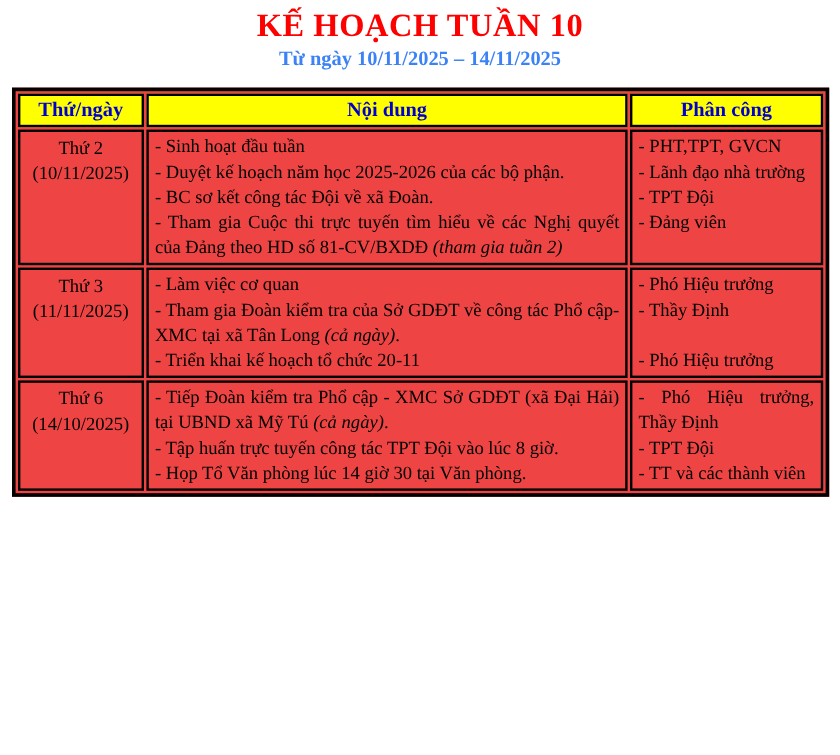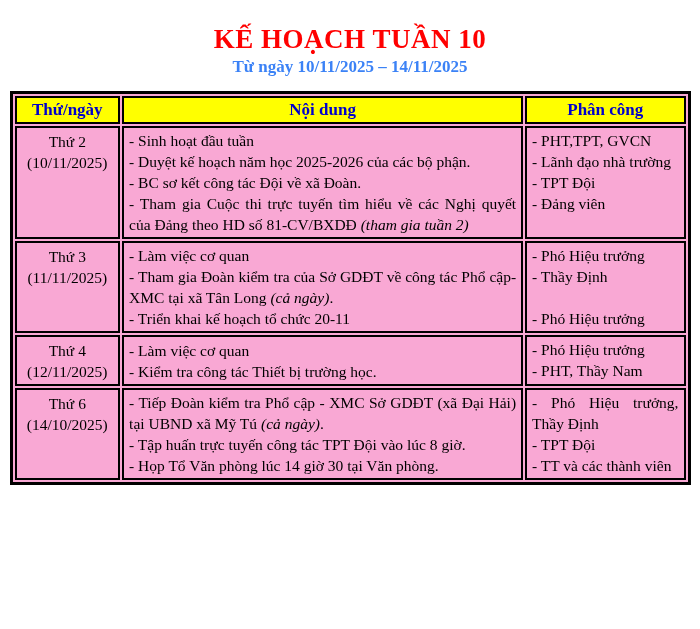--- a/index.html
+++ b/index.html
@@ -13,7 +13,7 @@
     width: 700px;
     min-height: 629px;
     box-sizing: border-box;
-    padding-top: 24px;
+    padding-top: 6px;
   }
   .doc-title {
     margin: 0 0 2px 0;

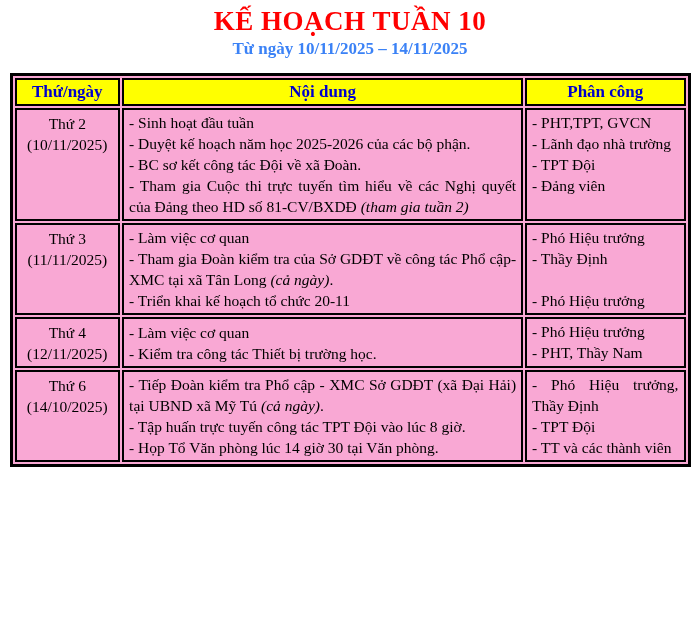--- a/index.html
+++ b/index.html
@@ -37,7 +37,7 @@
     border-collapse: separate;
     border-spacing: 2px;
     border: 3px solid #000000;
-    background: #f9a8d4;
+    background: #ef4444;
   }
   th, td {
     border: 2px solid #000000;

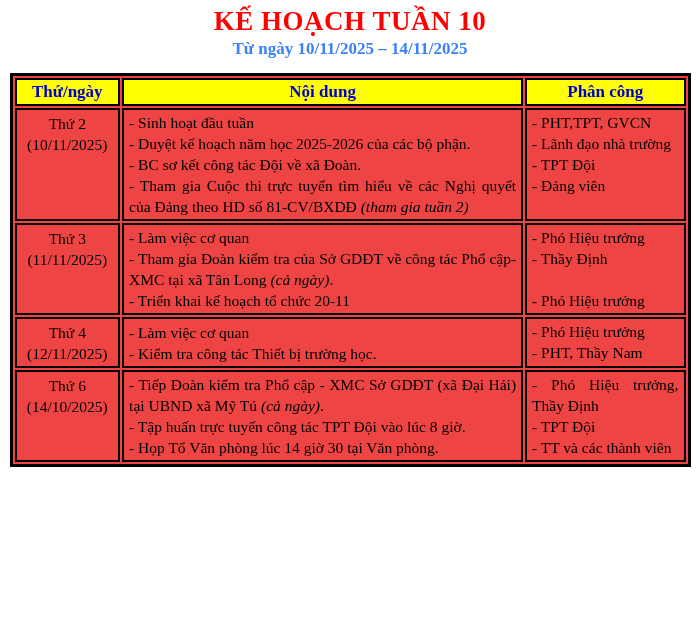--- a/index.html
+++ b/index.html
@@ -133,20 +133,6 @@
         </tr>
         <tr>
           <td class="cell-day">
-            <div>Thứ 4</div>
-            <div>(12/11/2025)</div>
-          </td>
-          <td class="cell-content">
-            <p>- Làm việc cơ quan</p>
-            <p>- Kiểm tra công tác Thiết bị trường học.</p>
-          </td>
-          <td class="cell-assign">
-            <p>- Phó Hiệu trưởng</p>
-            <p>- PHT, Thầy Nam</p>
-          </td>
-        </tr>
-        <tr>
-          <td class="cell-day">
             <div>Thứ 6</div>
             <div>(14/10/2025)</div>
           </td>

